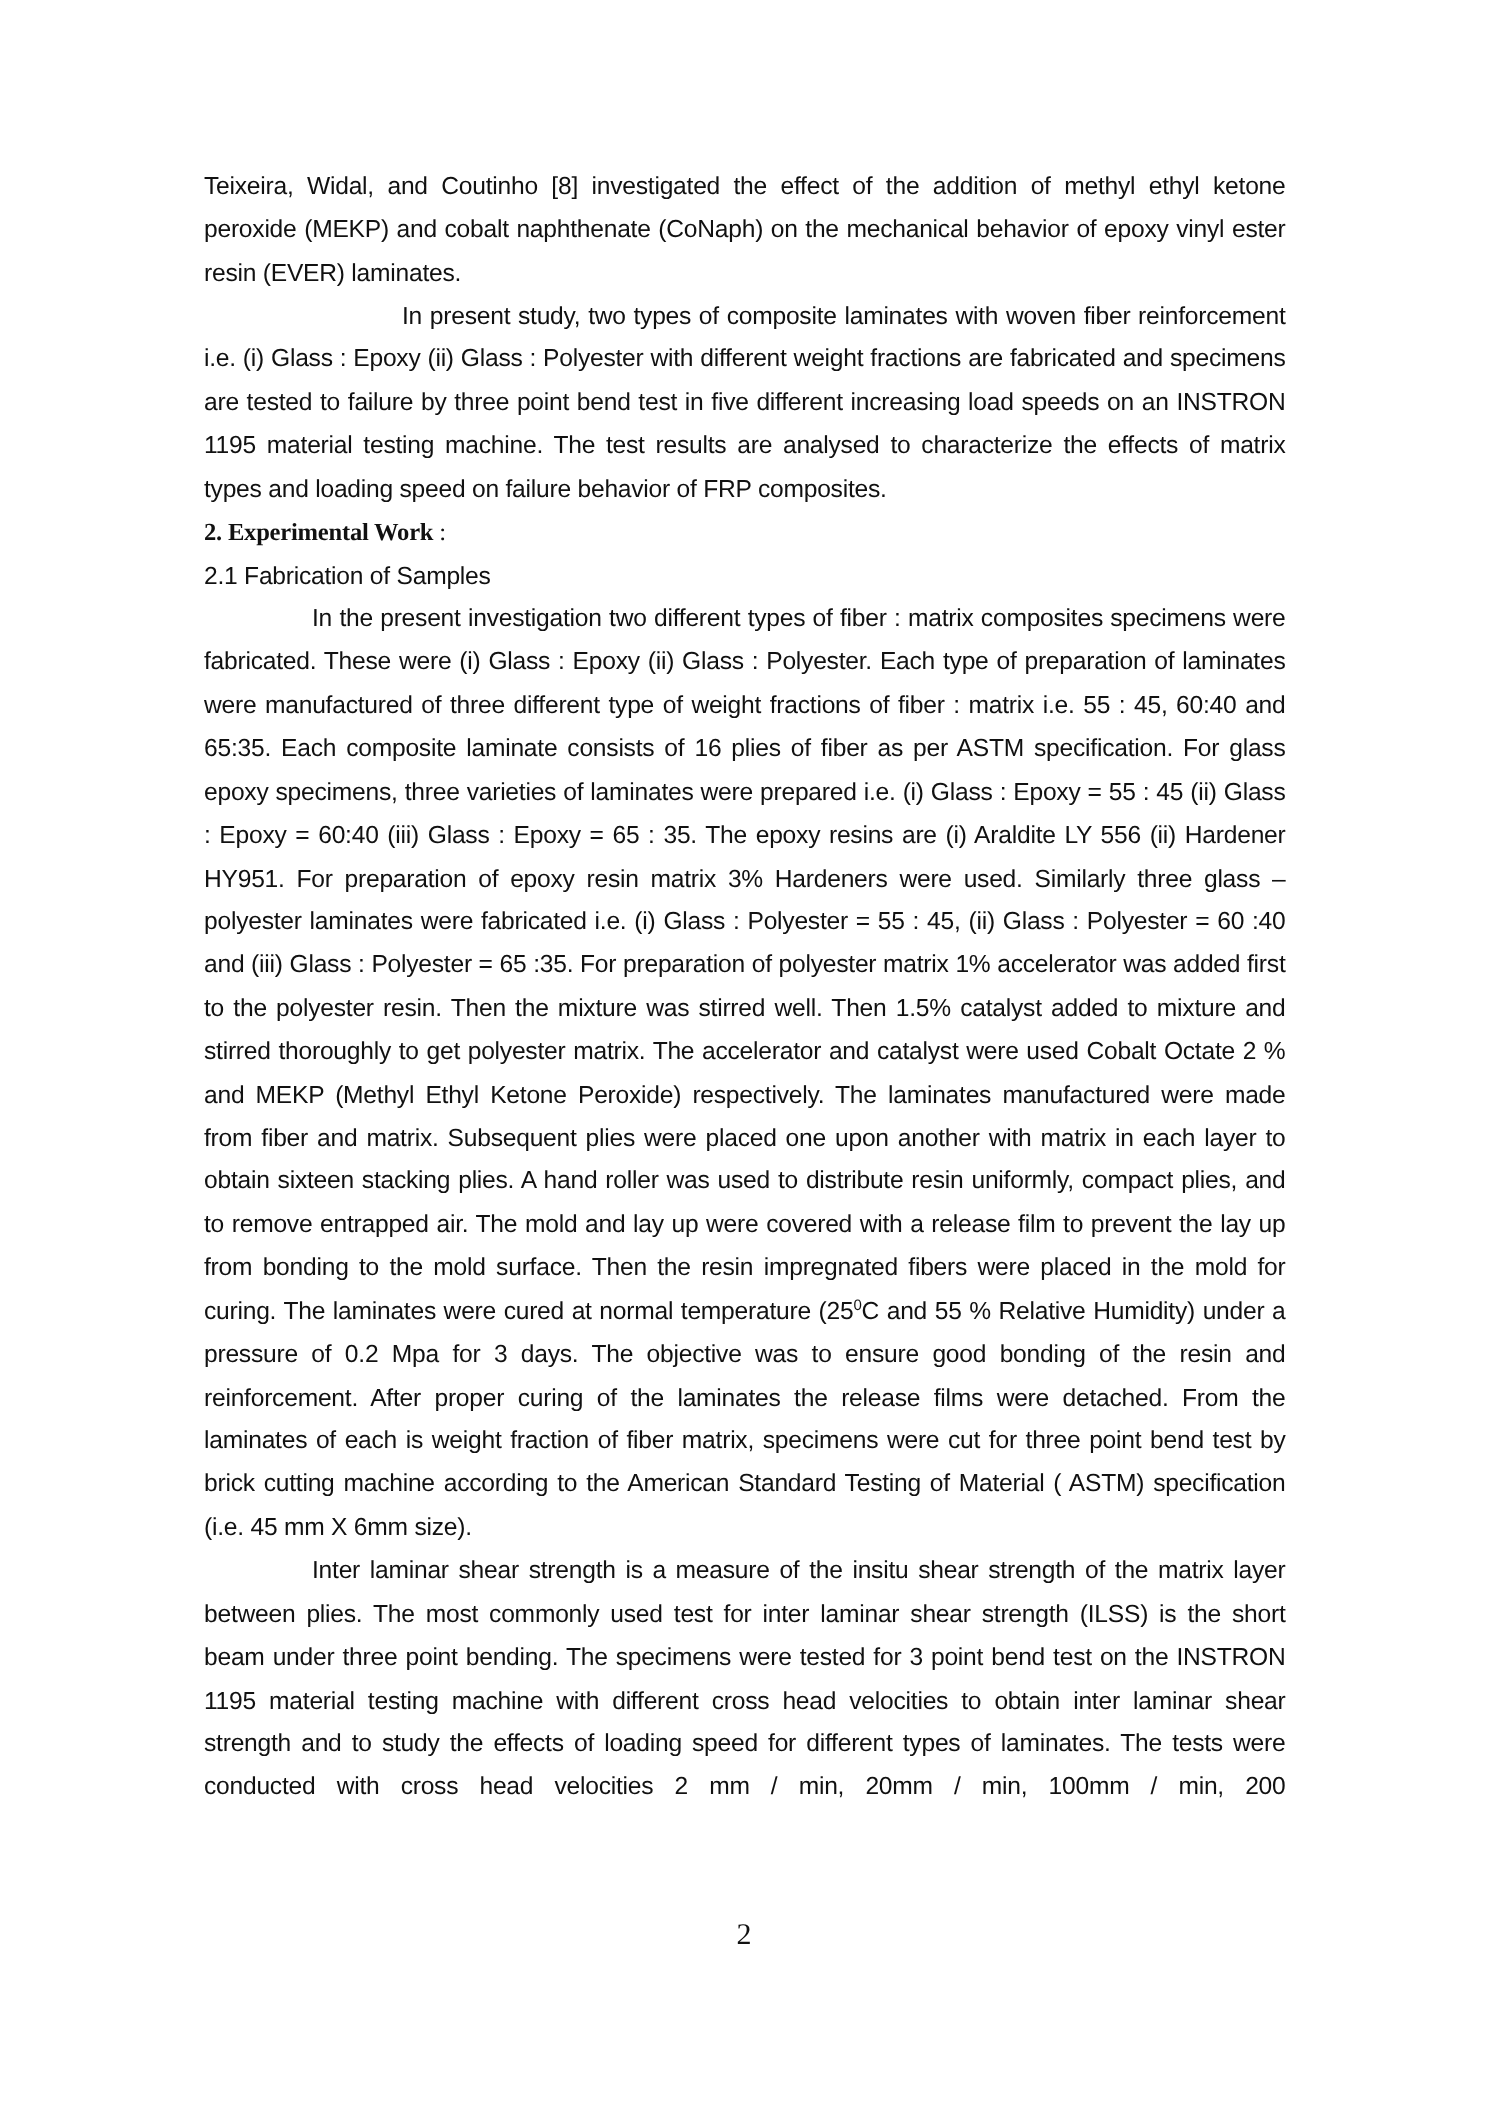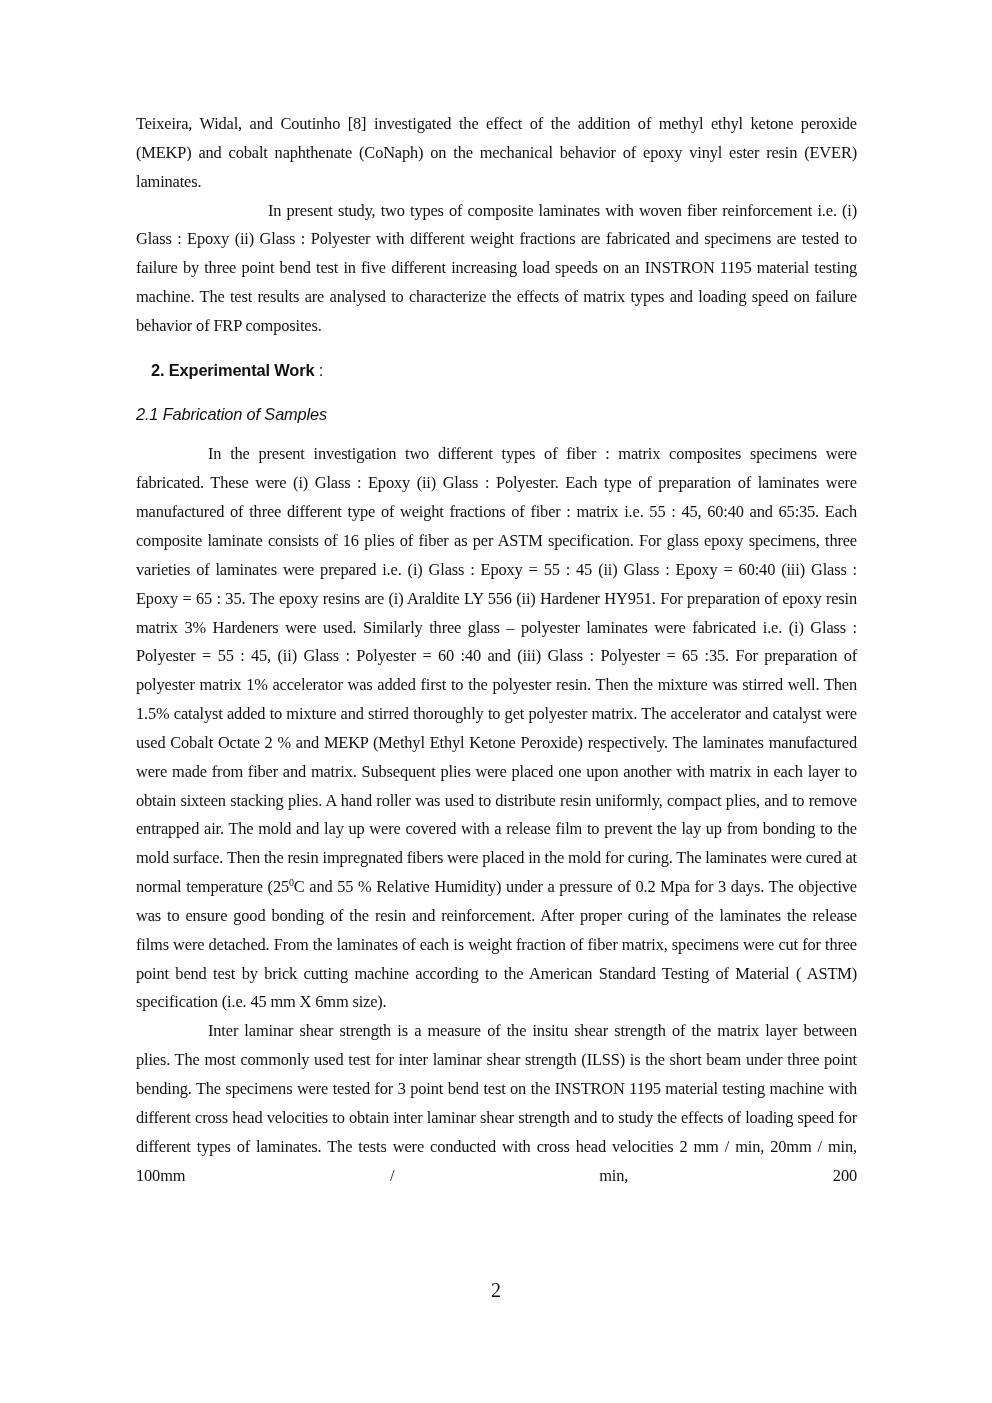--- a/index.html
+++ b/index.html
@@ -15,7 +15,7 @@
     color: #111111;
     letter-spacing: -0.15px;
   }
-  .just { text-align: justify; text-align-last: left; margin: 0; font-family: Liberation Serif, serif; }
+  .just { text-align: justify; text-align-last: left; margin: 0; }
   .indent { text-indent: 132px; }
   .indent2 { text-indent: 72px; margin-top: 12px; }
   .indent3 { text-indent: 72px; }

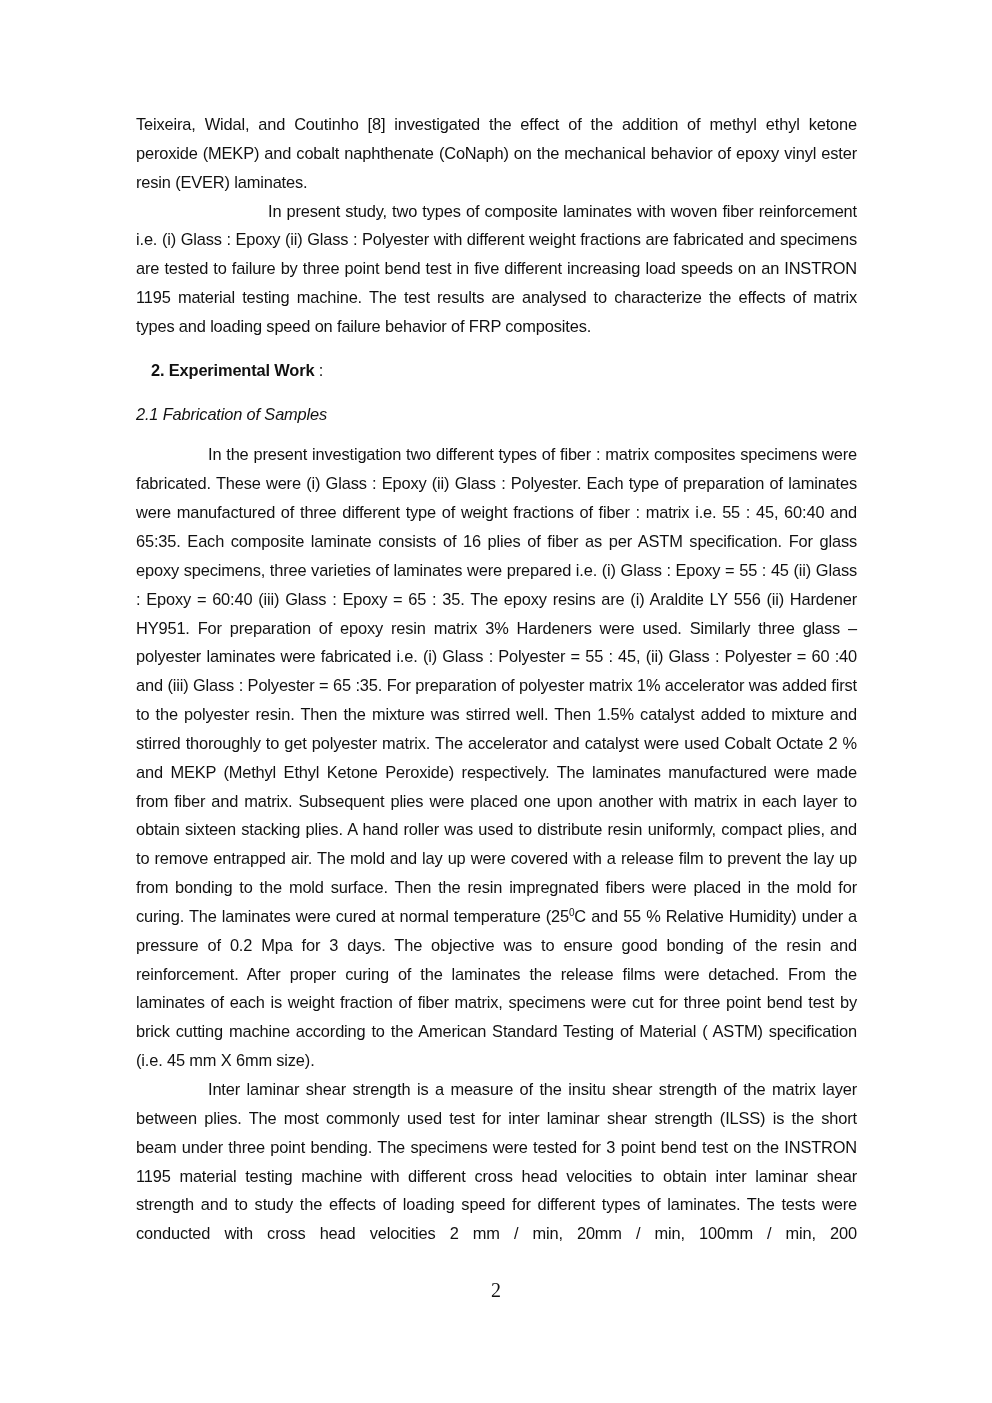--- a/index.html
+++ b/index.html
@@ -19,7 +19,7 @@
   .indent { text-indent: 132px; }
   .indent2 { text-indent: 72px; margin-top: 12px; }
   .indent3 { text-indent: 72px; }
-  .heading-bold { font-weight: bold; margin: 15px; }
+  .heading-bold { font-weight: bold; margin: 0; font-family: Liberation Serif, serif; }
   .heading { margin: 0; font-style: italic; }
   p { margin: 0; }
   sup { font-size: 10px; line-height: 0; vertical-align: 6px; }

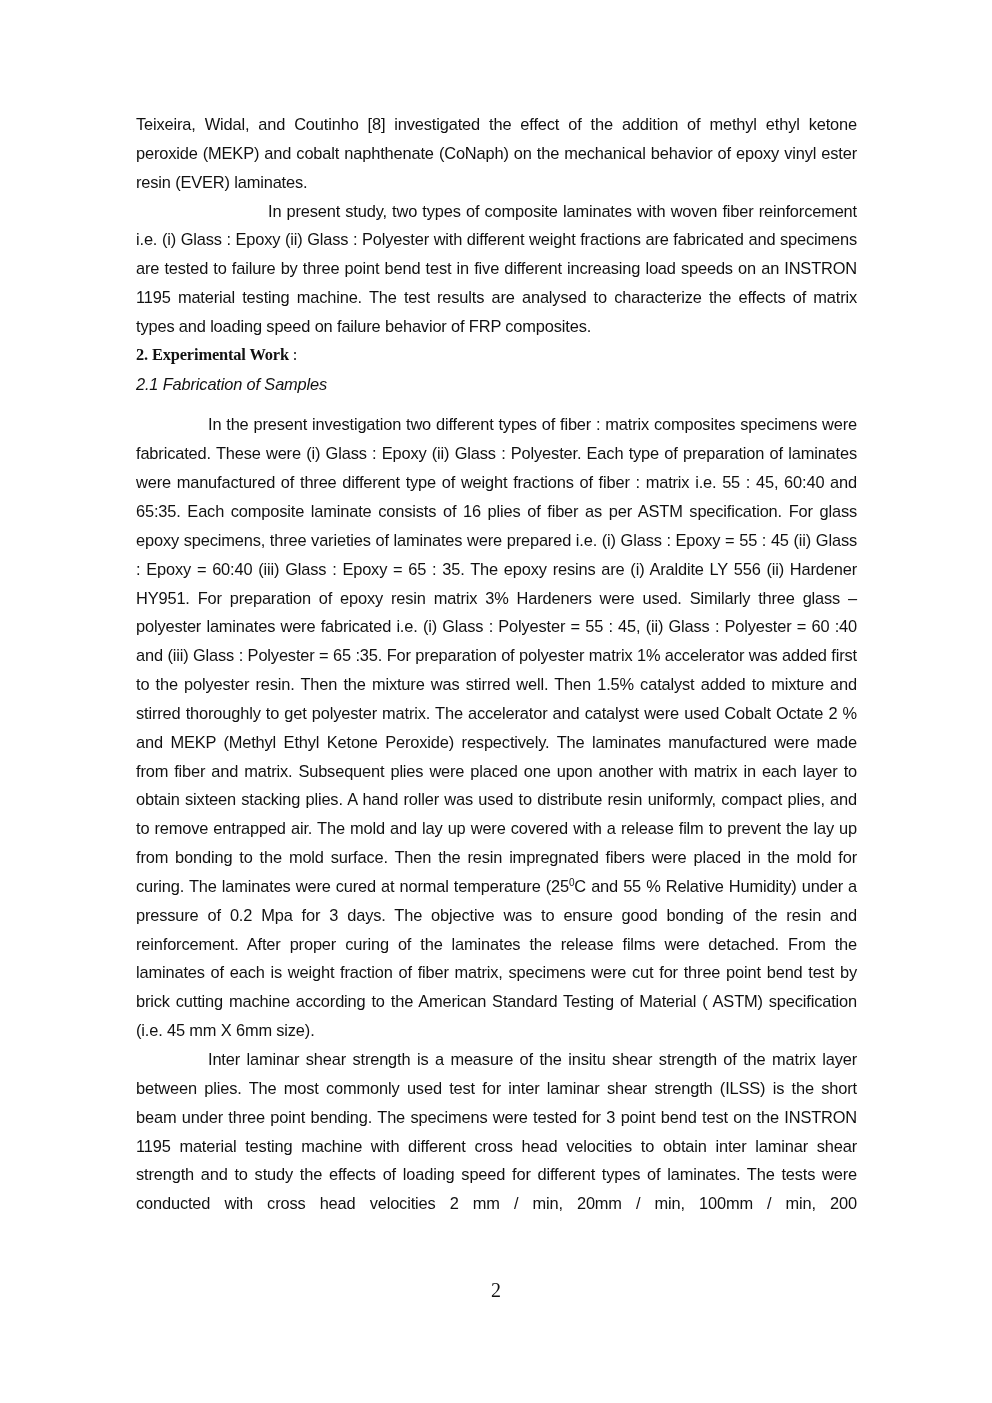--- a/index.html
+++ b/index.html
@@ -20,7 +20,7 @@
   .indent2 { text-indent: 72px; margin-top: 12px; }
   .indent3 { text-indent: 72px; }
   .heading-bold { font-weight: bold; margin: 0; font-family: Liberation Serif, serif; }
-  .heading { margin: 0; font-style: italic; }
+  .heading { margin: 0; }
   p { margin: 0; }
   sup { font-size: 10px; line-height: 0; vertical-align: 6px; }
   .page-number {

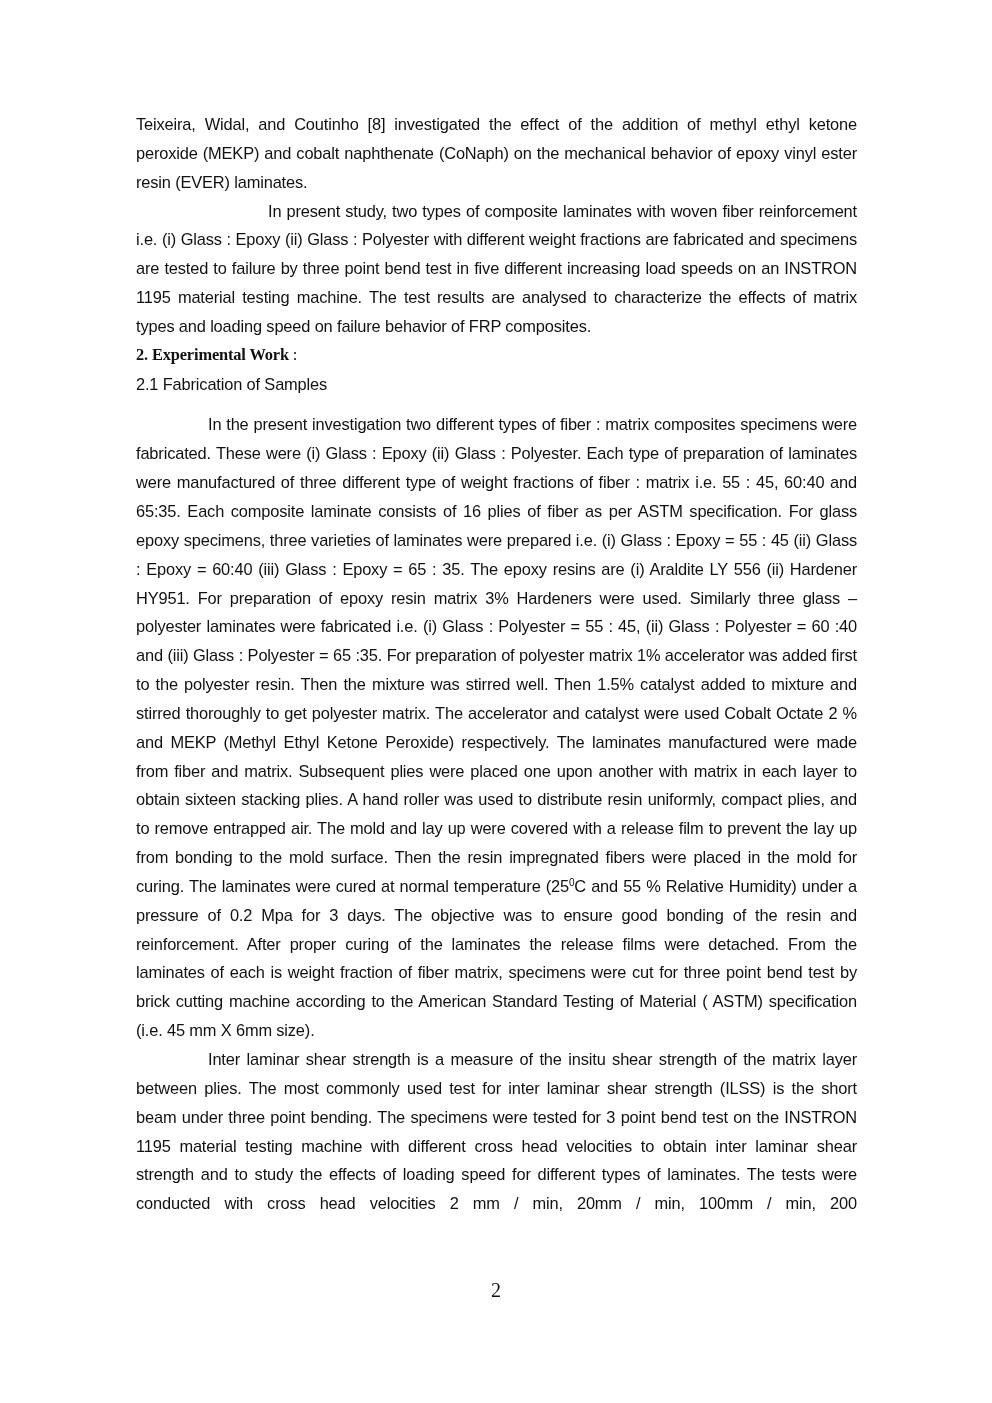--- a/index.html
+++ b/index.html
@@ -17,7 +17,7 @@
   }
   .just { text-align: justify; text-align-last: left; margin: 0; }
   .indent { text-indent: 132px; }
-  .indent2 { text-indent: 72px; margin-top: 12px; }
+  .indent2 { text-indent: 72px; }
   .indent3 { text-indent: 72px; }
   .heading-bold { font-weight: bold; margin: 0; font-family: Liberation Serif, serif; }
   .heading { margin: 0; }

